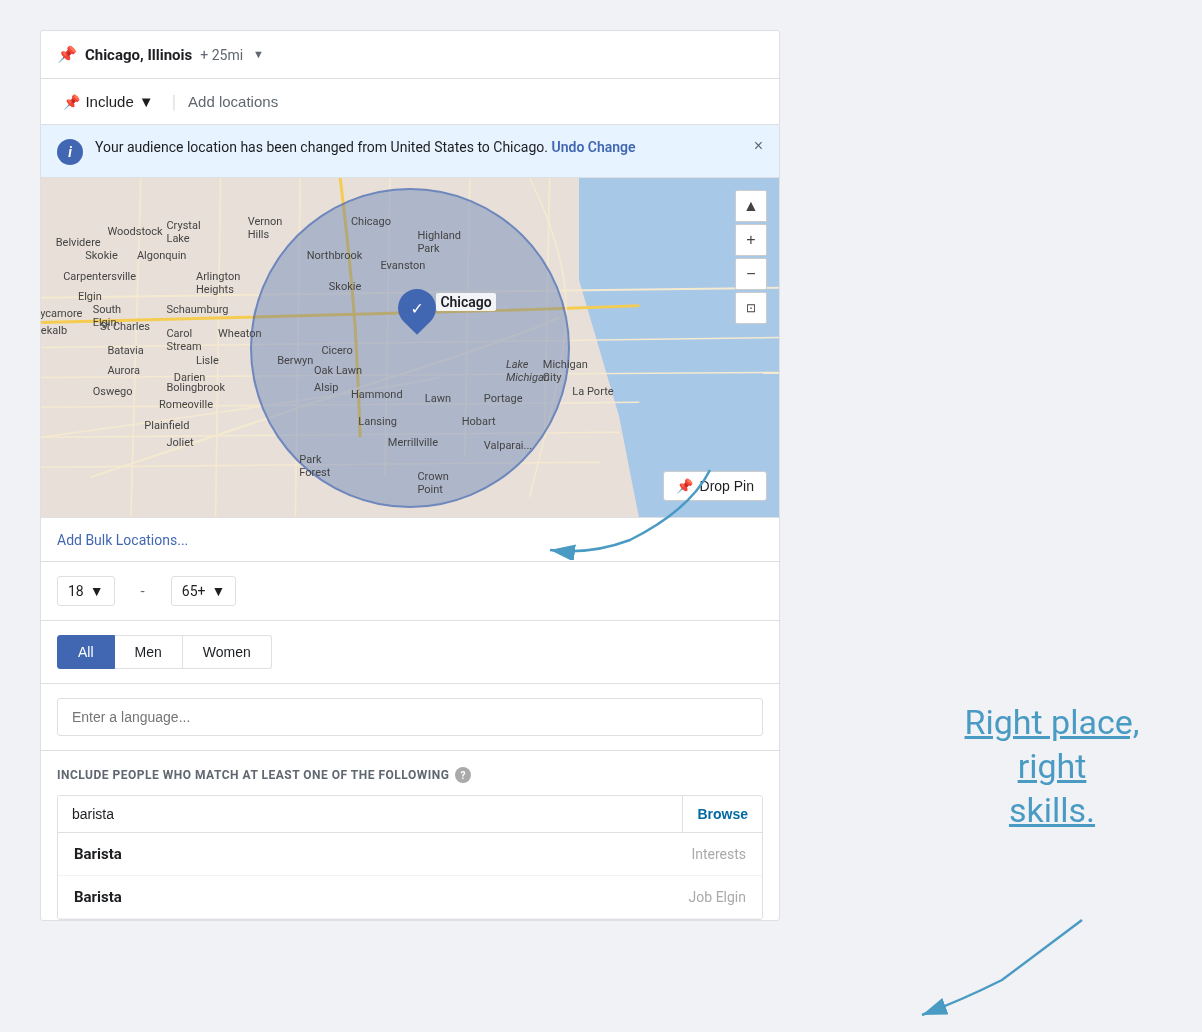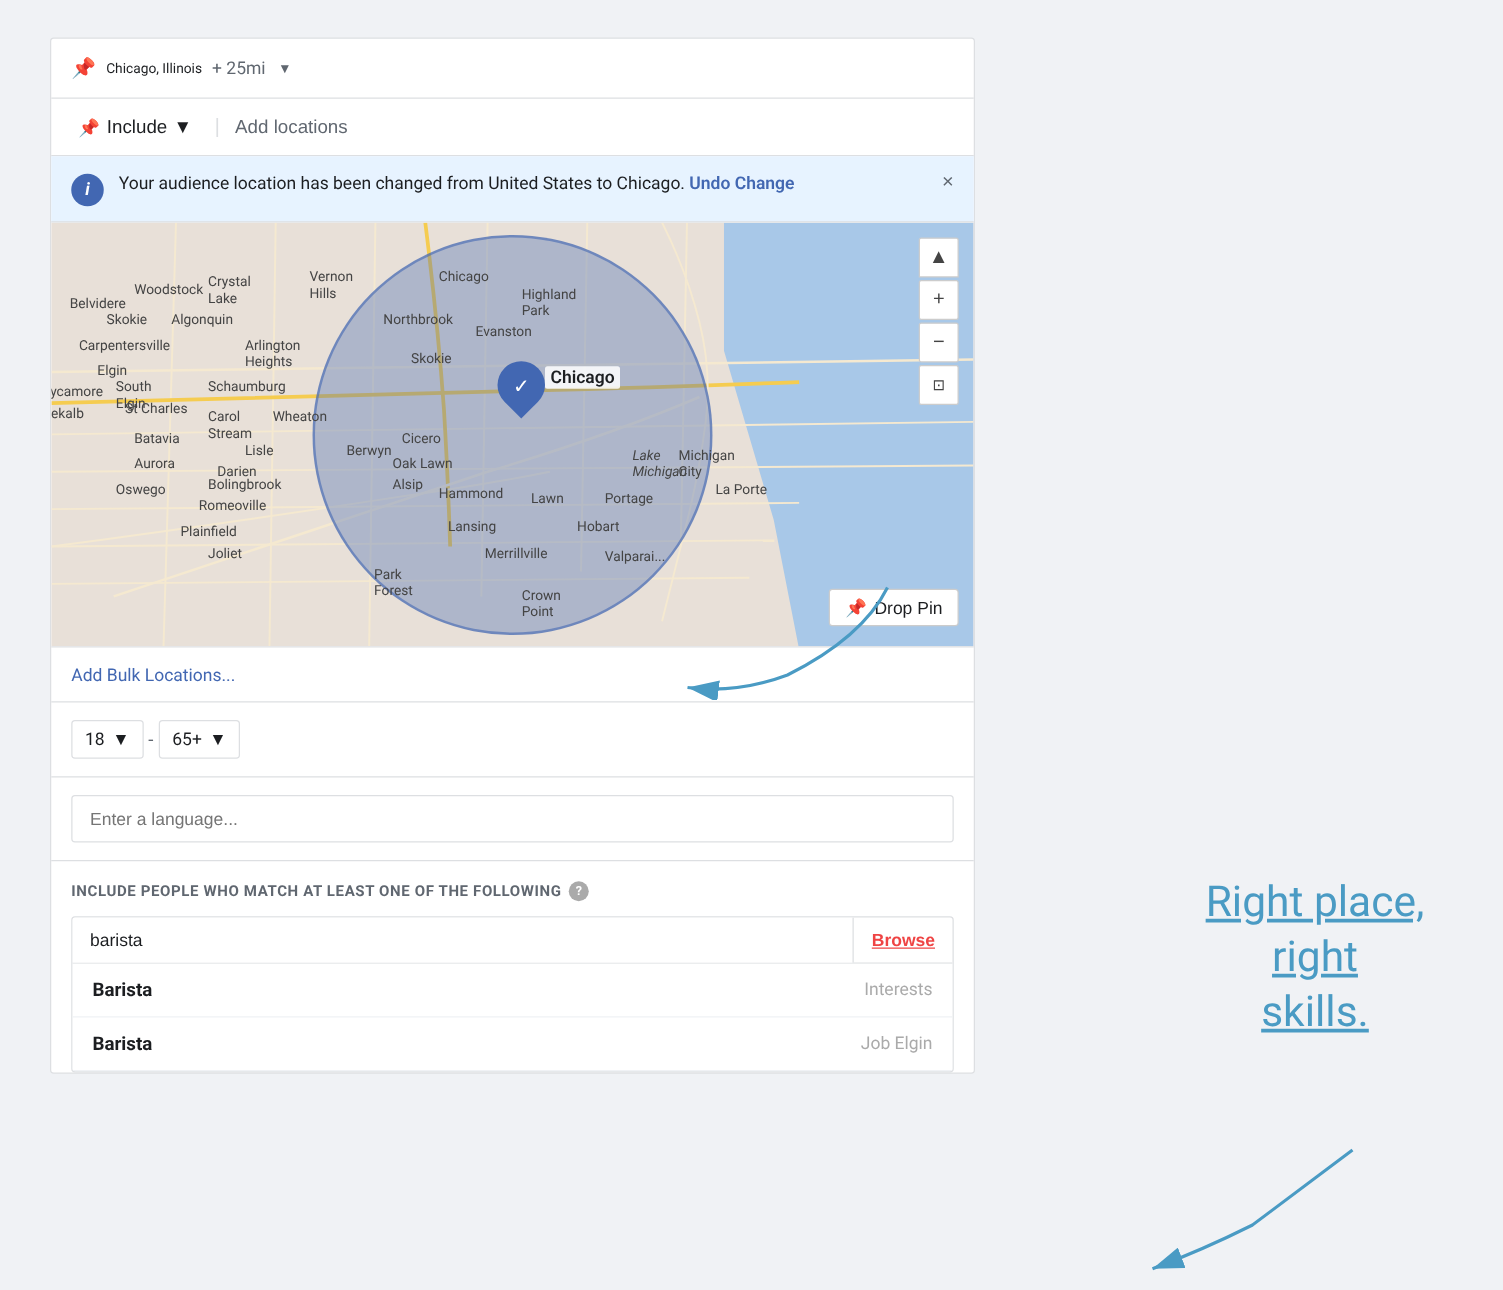--- a/index.html
+++ b/index.html
@@ -37,8 +37,8 @@
       font-size: 16px;
     }
     .location-title {
-      font-weight: 400;
-      font-size: 11px;
+      font-weight: 700;
+      font-size: 15px;
       color: #1c1e21;
       text-align: center;
     }

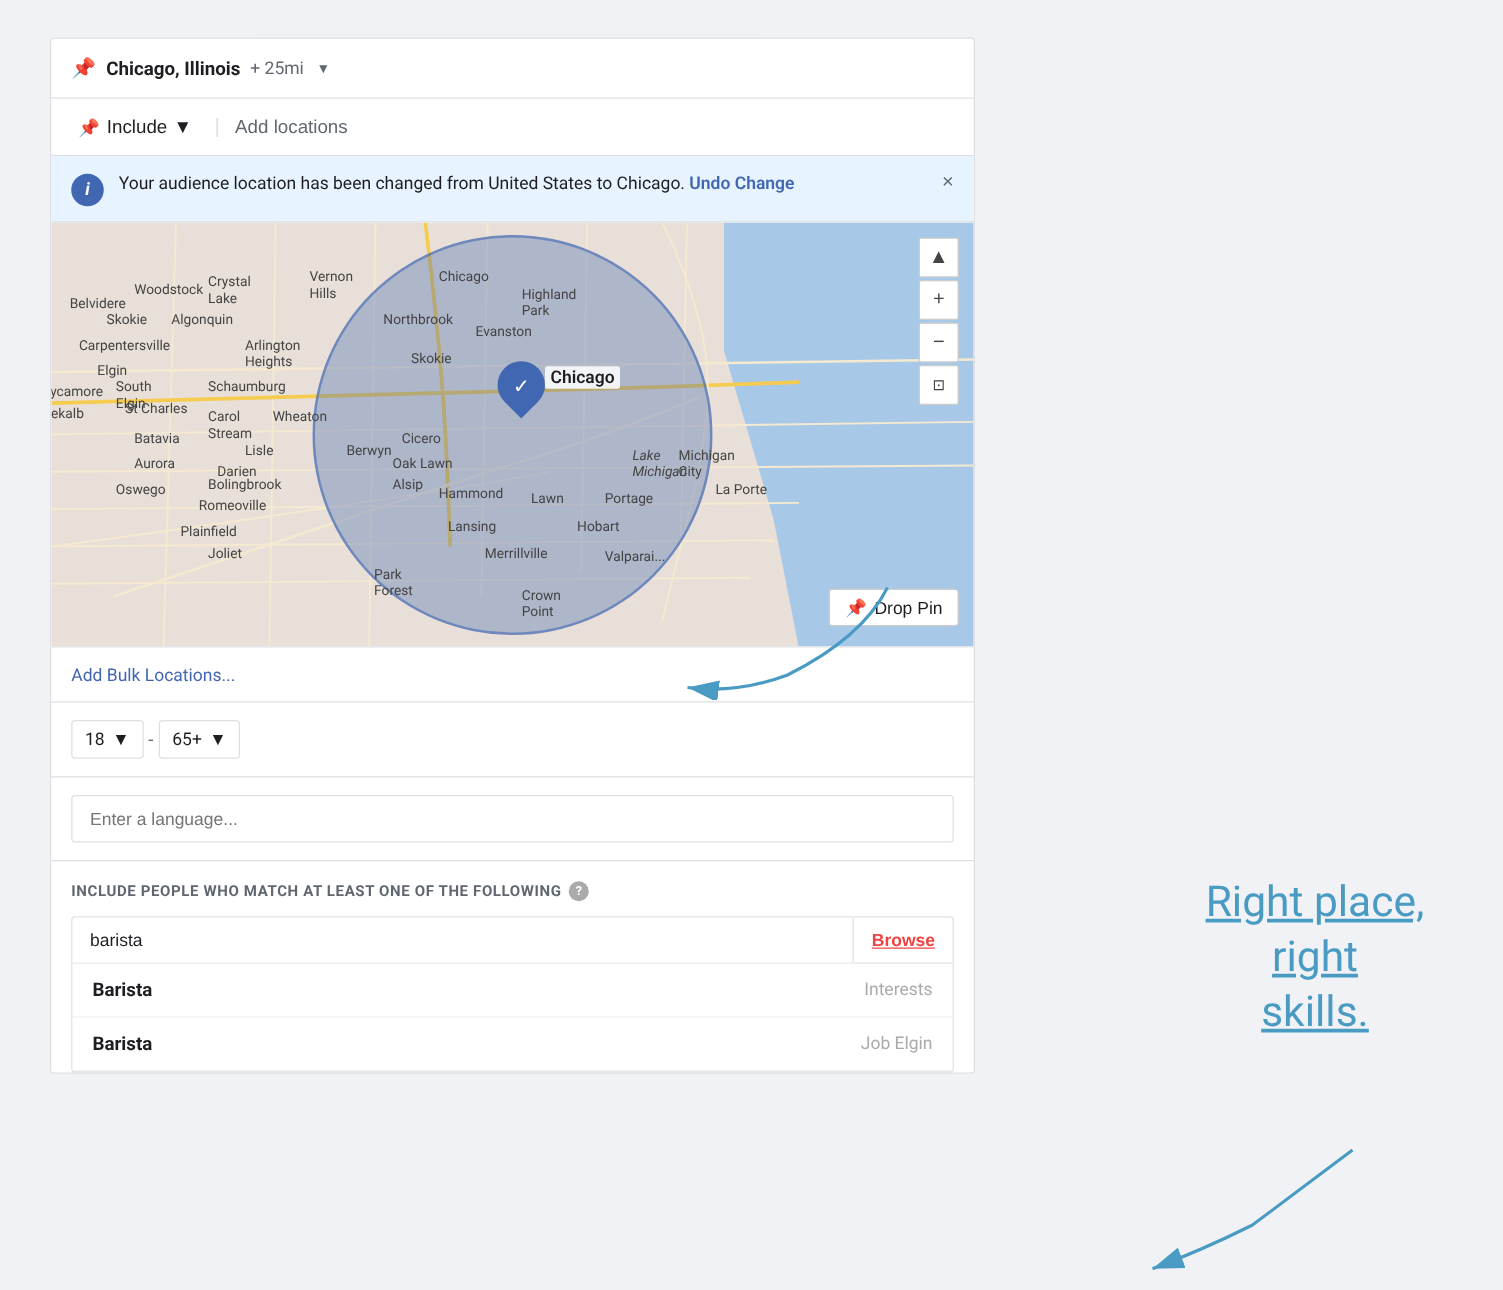--- a/index.html
+++ b/index.html
@@ -295,7 +295,7 @@
       display: flex;
       align-items: center;
       padding: 14px 16px;
-      gap: 4px;
+      gap: 26px;
       border-bottom: 1px solid #dddfe2;
     }
     .age-select {

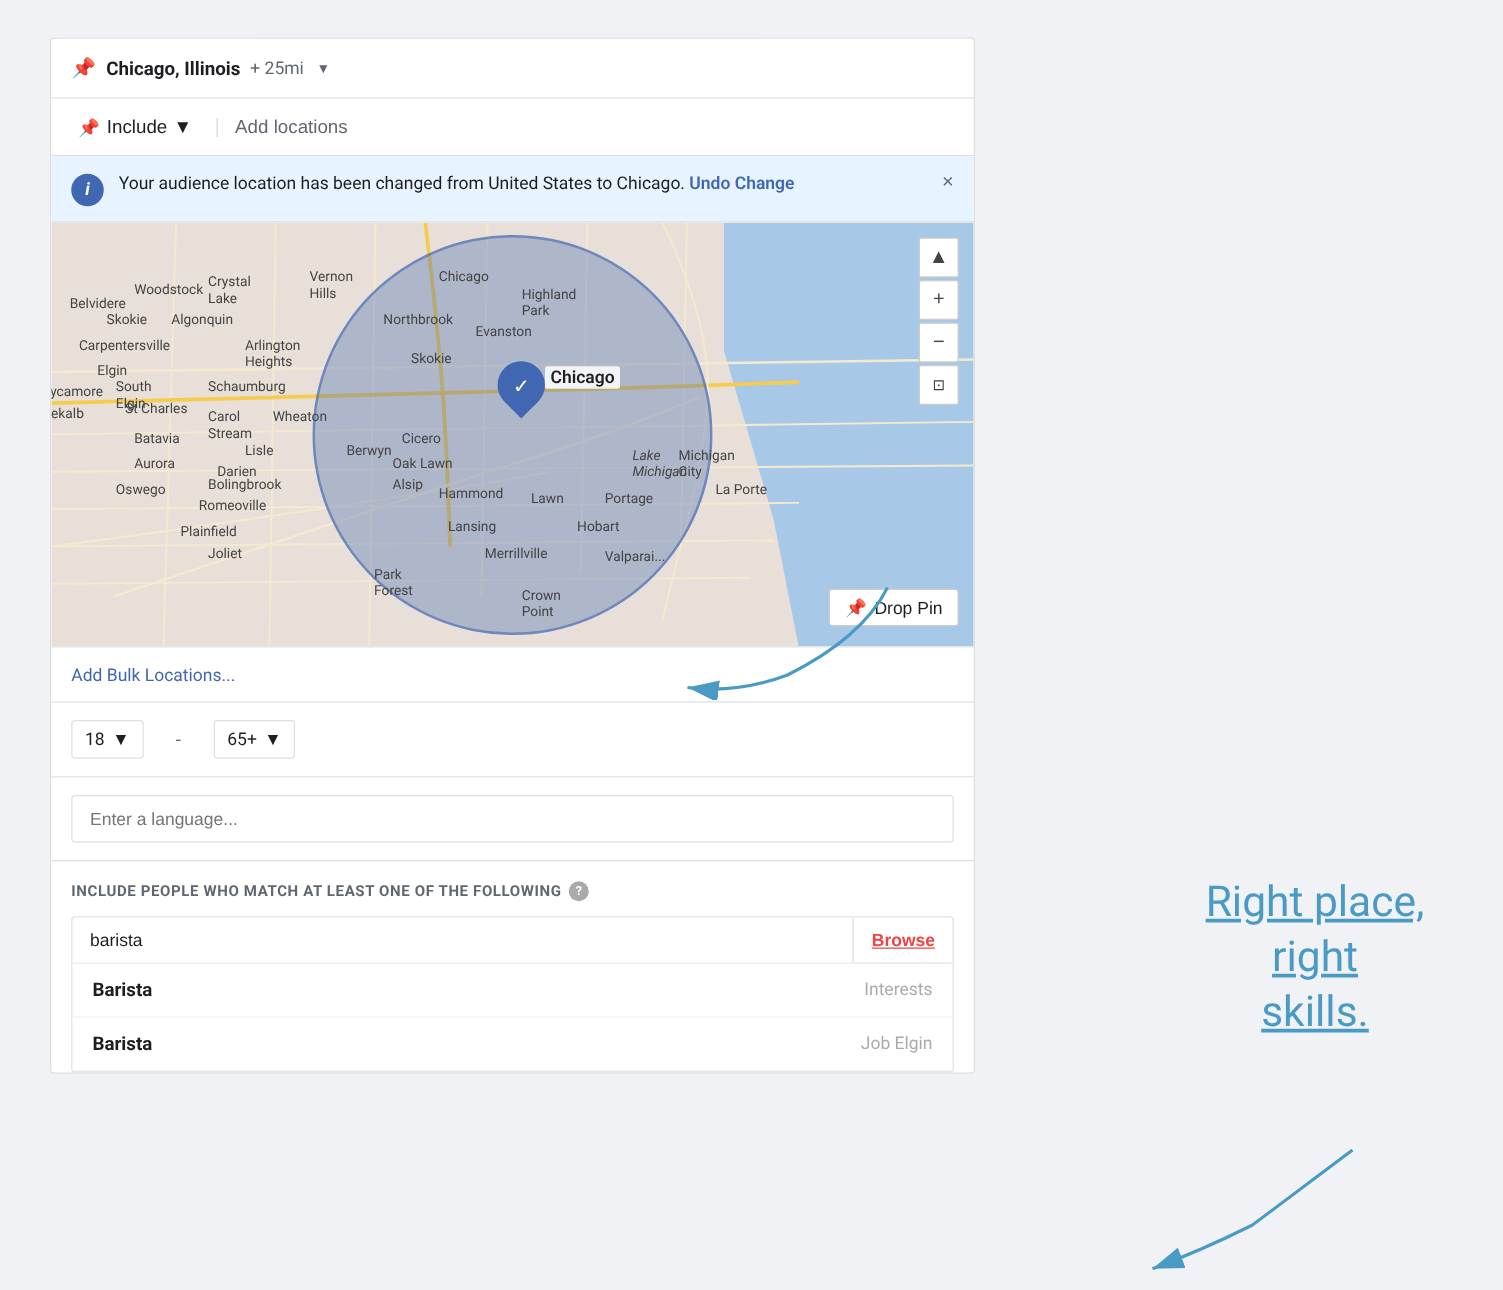--- a/index.html
+++ b/index.html
@@ -612,6 +612,11 @@
       </div>
     </div>
 
+    <div class="gender-row">
+      <button class="gender-btn active">All</button>
+      <button class="gender-btn">Men</button>
+      <button class="gender-btn">Women</button>
+    </div>
 
     <div class="language-row">
       <input class="language-input" type="text" placeholder="Enter a language..." style="">

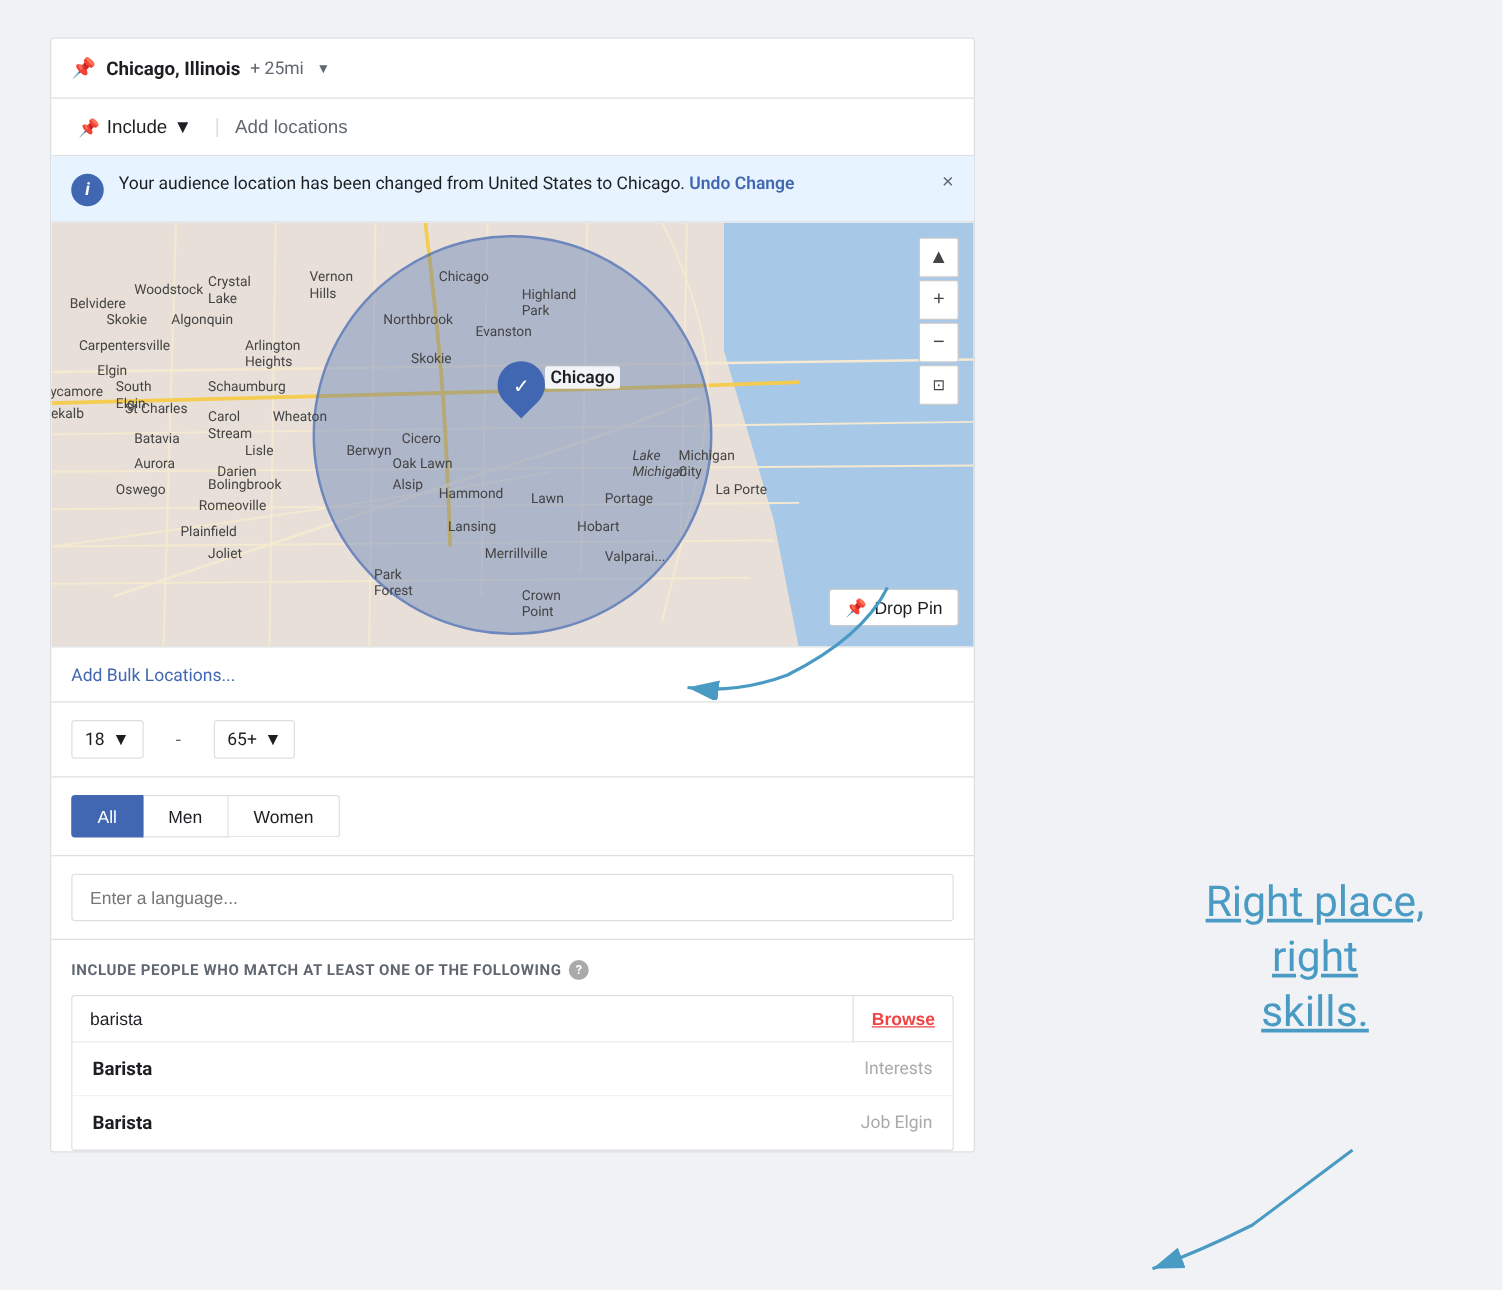--- a/index.html
+++ b/index.html
@@ -419,9 +419,8 @@
       padding: 10px 14px;
       font-size: 14px;
       font-weight: 700;
-      color: #ef4444;
-      cursor: pointer;
-      text-decoration: underline;
+      color: #0369a1;
+      cursor: pointer;
     }
 
     

